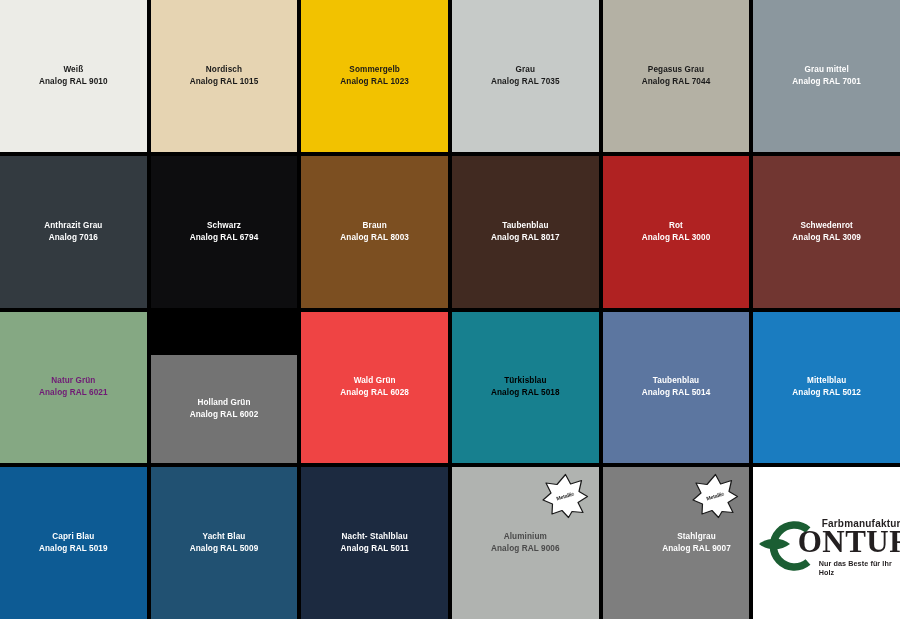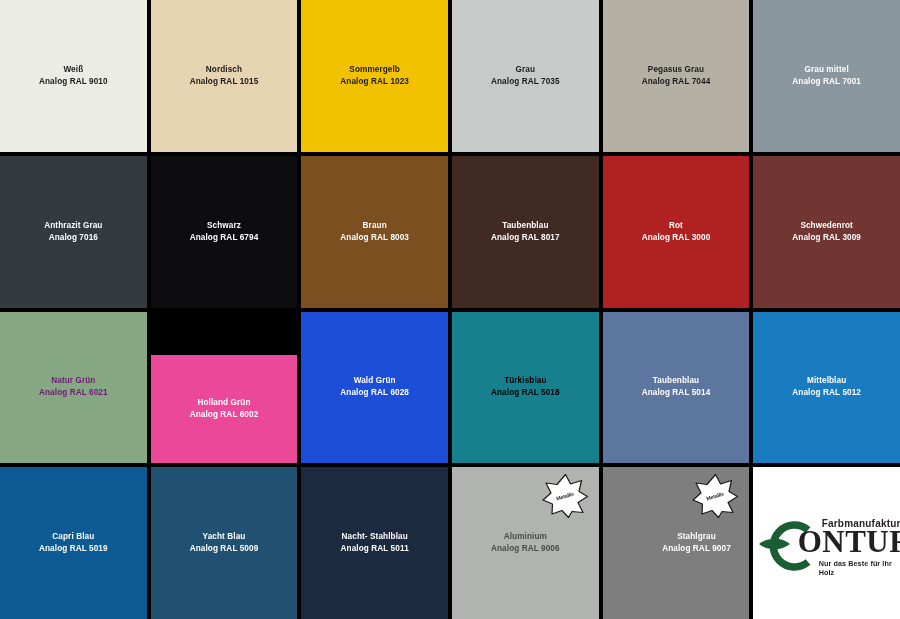--- a/index.html
+++ b/index.html
@@ -214,7 +214,7 @@
         <span class="swatch-code">Analog RAL 6002</span>
       </div>
     </div>
-    <div class="swatch" style="background: #1d4ed8;">
+    <div class="swatch" style="background: #ef4444;">
       <div class="swatch-label" style="color: rgb(255, 255, 255);">
         <span class="swatch-name">Wald Grün</span>
         <span class="swatch-code">Analog RAL 6028</span>

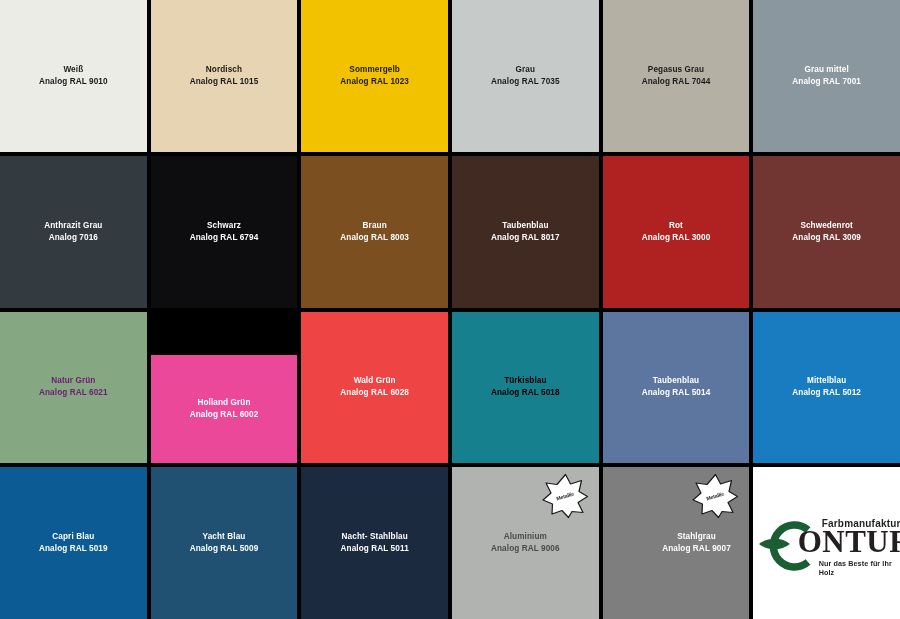--- a/index.html
+++ b/index.html
@@ -208,7 +208,7 @@
         <span class="swatch-code">Analog RAL 6021</span>
       </div>
     </div>
-    <div class="swatch" style="background: #ec4899; margin-top: 43px;">
+    <div class="swatch" style="background: #737373; margin-top: 43px;">
       <div class="swatch-label" style="color: rgb(255, 255, 255);">
         <span class="swatch-name">Holland Grün</span>
         <span class="swatch-code">Analog RAL 6002</span>

